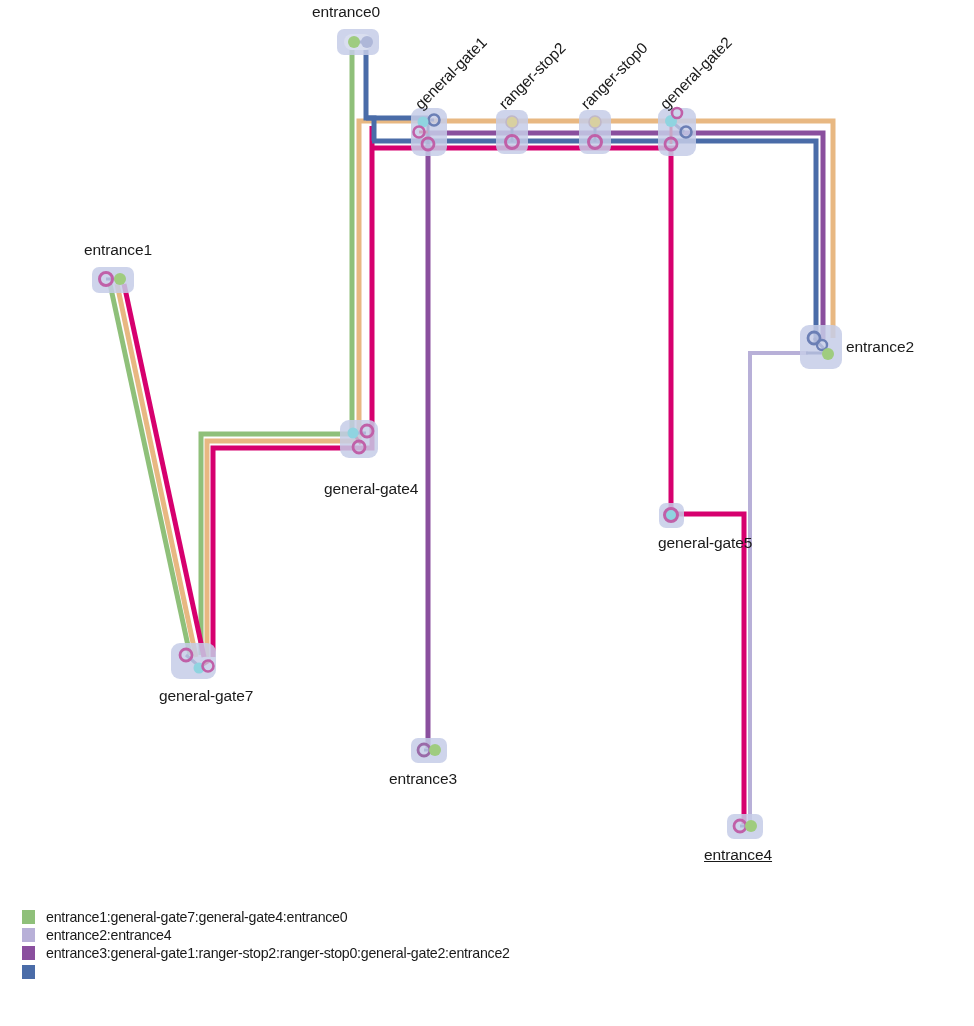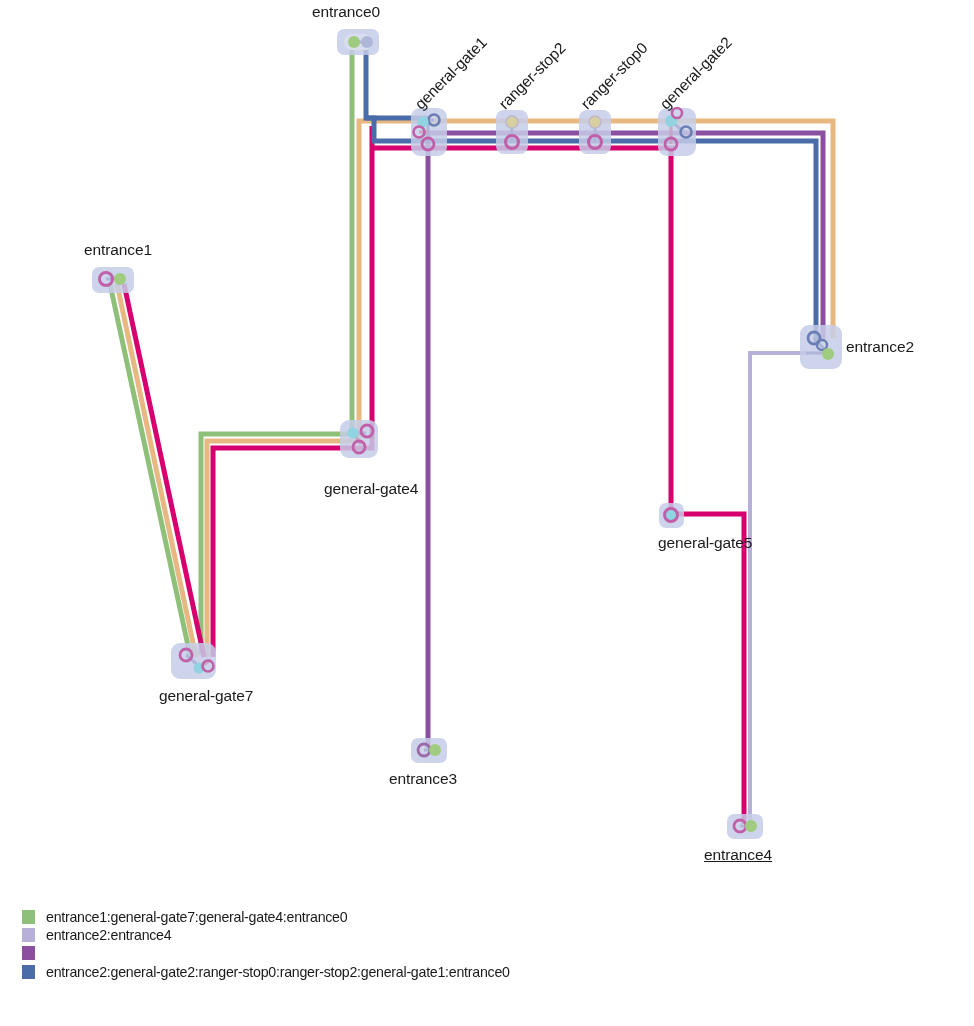--- a/index.html
+++ b/index.html
@@ -222,6 +222,7 @@
     </div>
     <div class="legend-row">
       <span class="legend-swatch" style="background:#8a4f9e;"></span>
+      <span class="legend-text">entrance3:general-gate1:ranger-stop2:ranger-stop0:general-gate2:entrance2</span>
     </div>
     <div class="legend-row">
       <span class="legend-swatch" style="background:#4a6ca8;"></span>

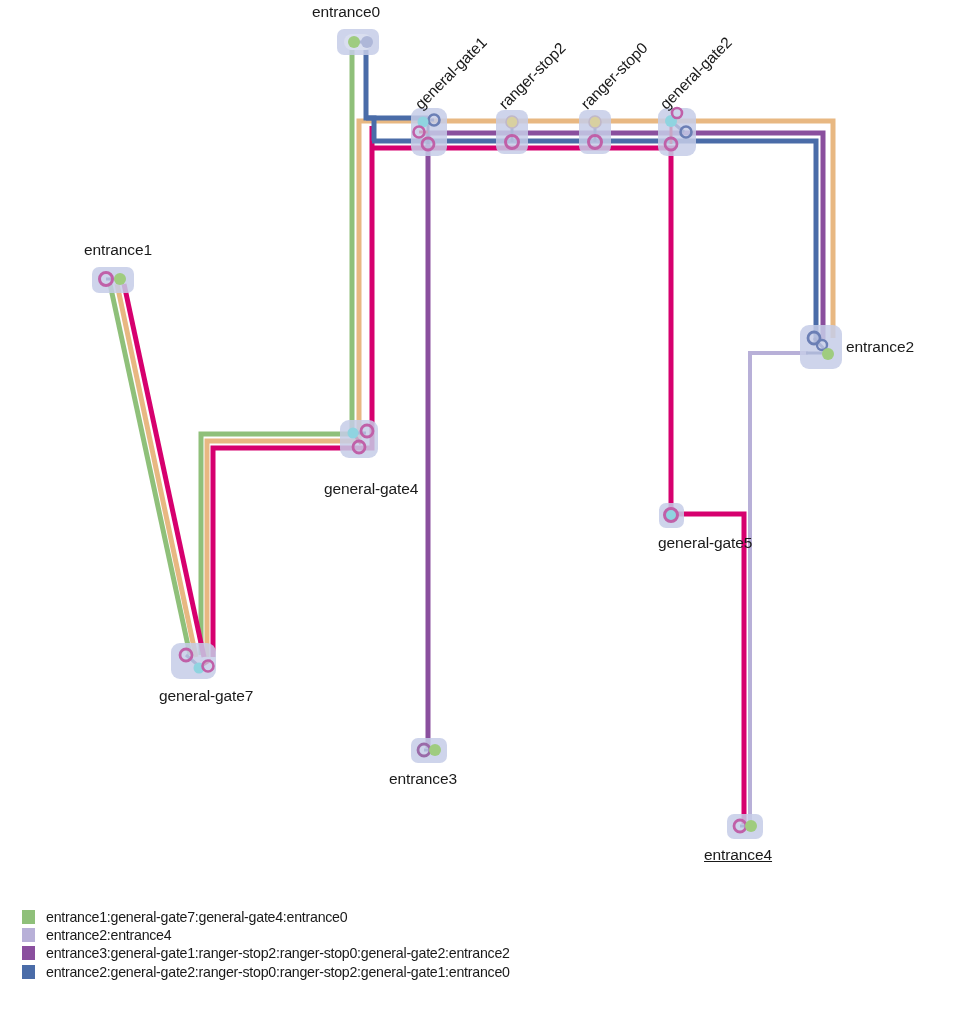--- a/index.html
+++ b/index.html
@@ -226,7 +226,6 @@
     </div>
     <div class="legend-row">
       <span class="legend-swatch" style="background:#4a6ca8;"></span>
-      <span class="legend-text">entrance2:general-gate2:ranger-stop0:ranger-stop2:general-gate1:entrance0</span>
     </div>
   </div>
 

